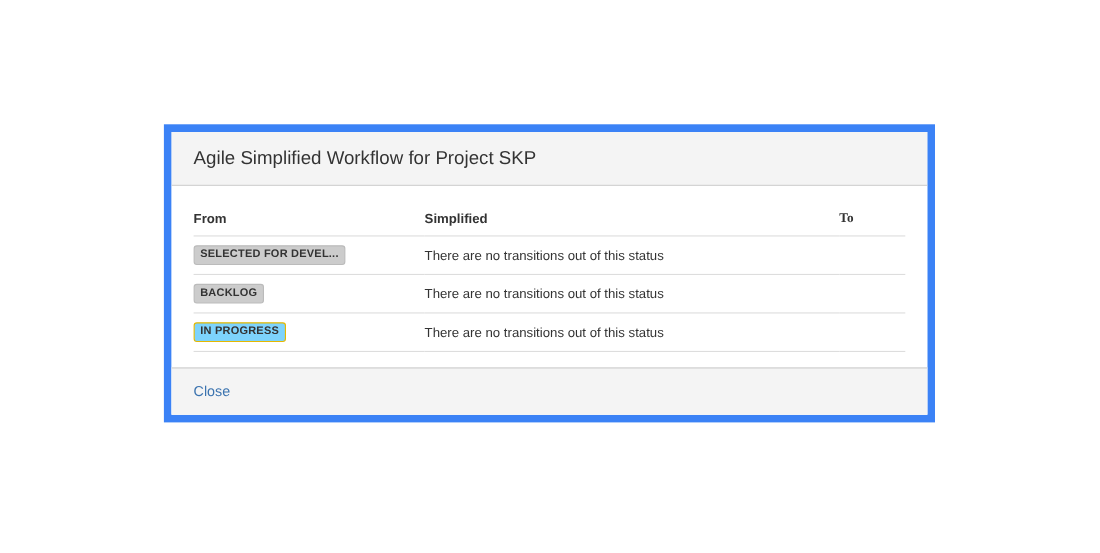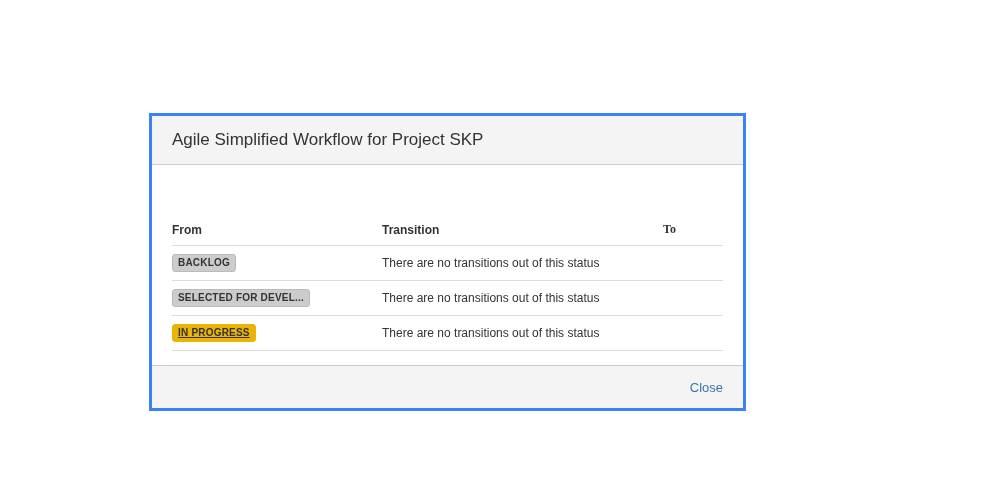--- a/index.html
+++ b/index.html
@@ -18,8 +18,8 @@
       position: absolute;
       left: 149px;
       top: 113px;
-      width: 597px;
-      border: 3px solid #3b82f6;
+      width: 701px;
+      border: 7px solid #3b82f6;
       background: #fff;
     }
     .dialog-header {

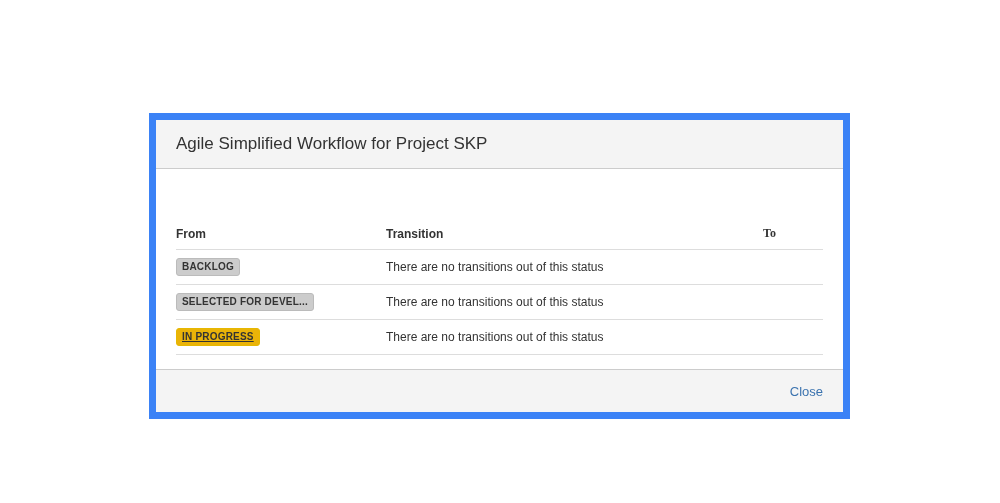--- a/index.html
+++ b/index.html
@@ -39,7 +39,6 @@
     .workflow-table {
       width: 100%;
       border-collapse: collapse;
-      margin-top: 35px;
     }
     .workflow-table th {
       text-align: left;

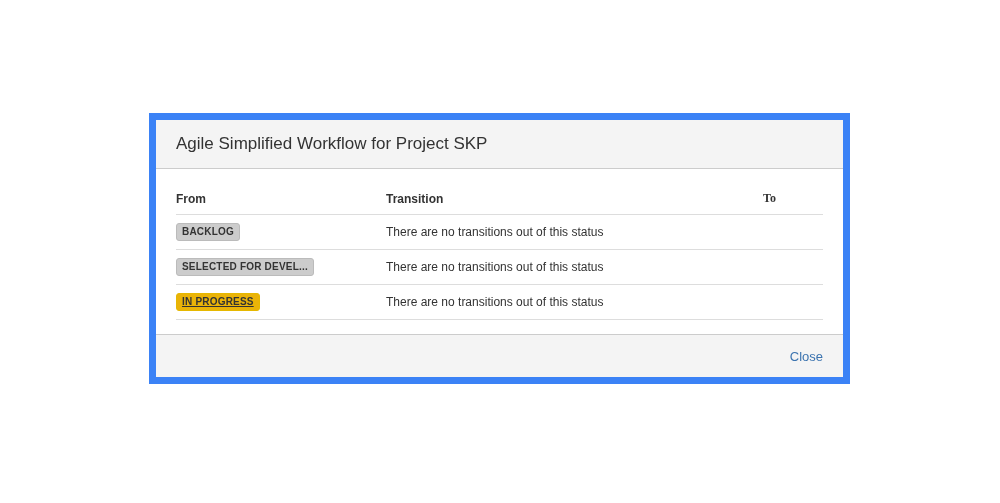--- a/index.html
+++ b/index.html
@@ -110,7 +110,7 @@
       <thead>
         <tr>
           <th class="col-from">From</th>
-          <th class="col-transition">Transition</th>
+          <th class="col-transition">Simplified</th>
           <th class="col-to">To</th>
         </tr>
       </thead>

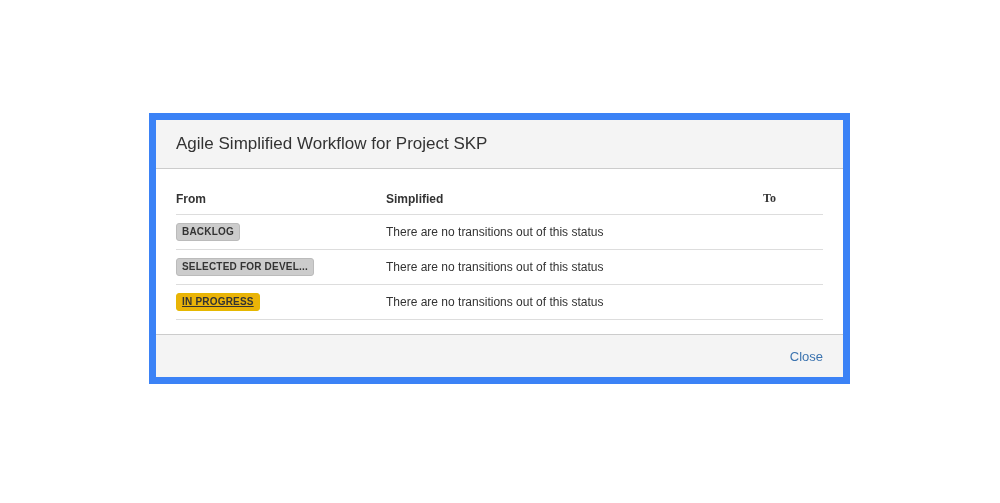--- a/index.html
+++ b/index.html
@@ -117,14 +117,14 @@
       <tbody>
         <tr>
           <td class="col-from">
-            <span class="status-lozenge">BACKLOG</span>
+            <span class="status-lozenge">SELECTED FOR DEVEL...</span>
           </td>
           <td class="col-transition">There are no transitions out of this status</td>
           <td class="col-to"></td>
         </tr>
         <tr>
           <td class="col-from">
-            <span class="status-lozenge">SELECTED FOR DEVEL...</span>
+            <span class="status-lozenge">BACKLOG</span>
           </td>
           <td class="col-transition">There are no transitions out of this status</td>
           <td class="col-to"></td>

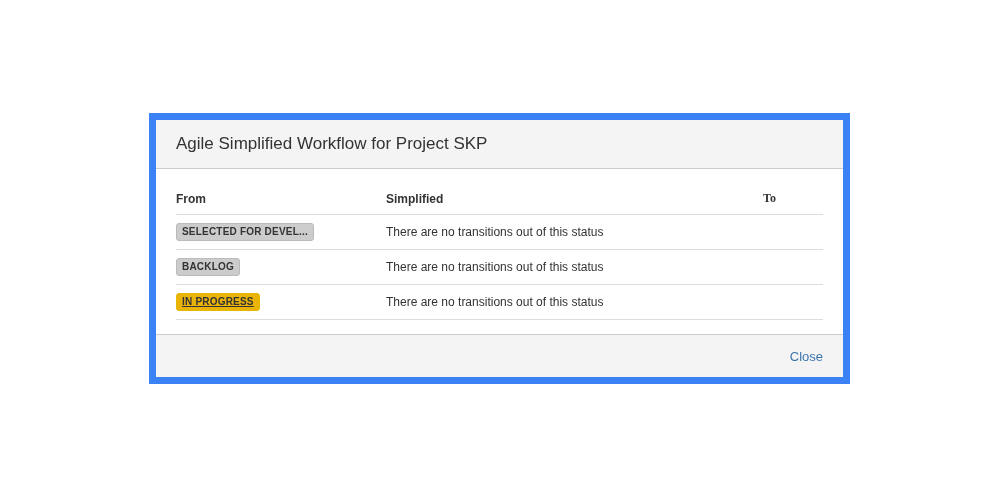--- a/index.html
+++ b/index.html
@@ -79,10 +79,9 @@
       line-height: 1.2;
     }
     .status-lozenge.in-progress {
-      background: #eab308;
+      background: #7dd3fc;
       border-color: #e6b800;
       color: #333;
-      text-decoration: underline;
     }
     .dialog-footer {
       background: #f4f4f4;

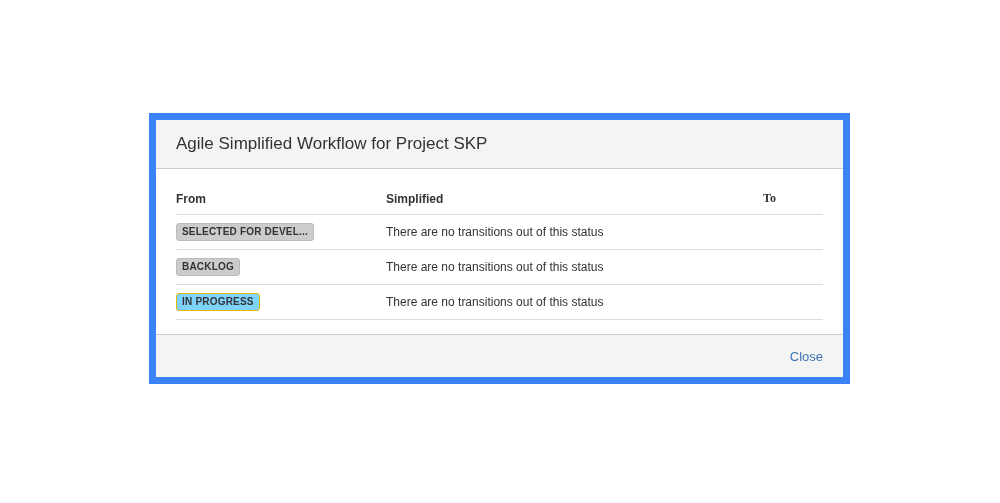--- a/index.html
+++ b/index.html
@@ -87,7 +87,7 @@
       background: #f4f4f4;
       border-top: 1px solid #ccc;
       padding: 12px 20px;
-      text-align: right;
+      text-align: left;
       margin-top: 14px;
     }
     .close-link {

